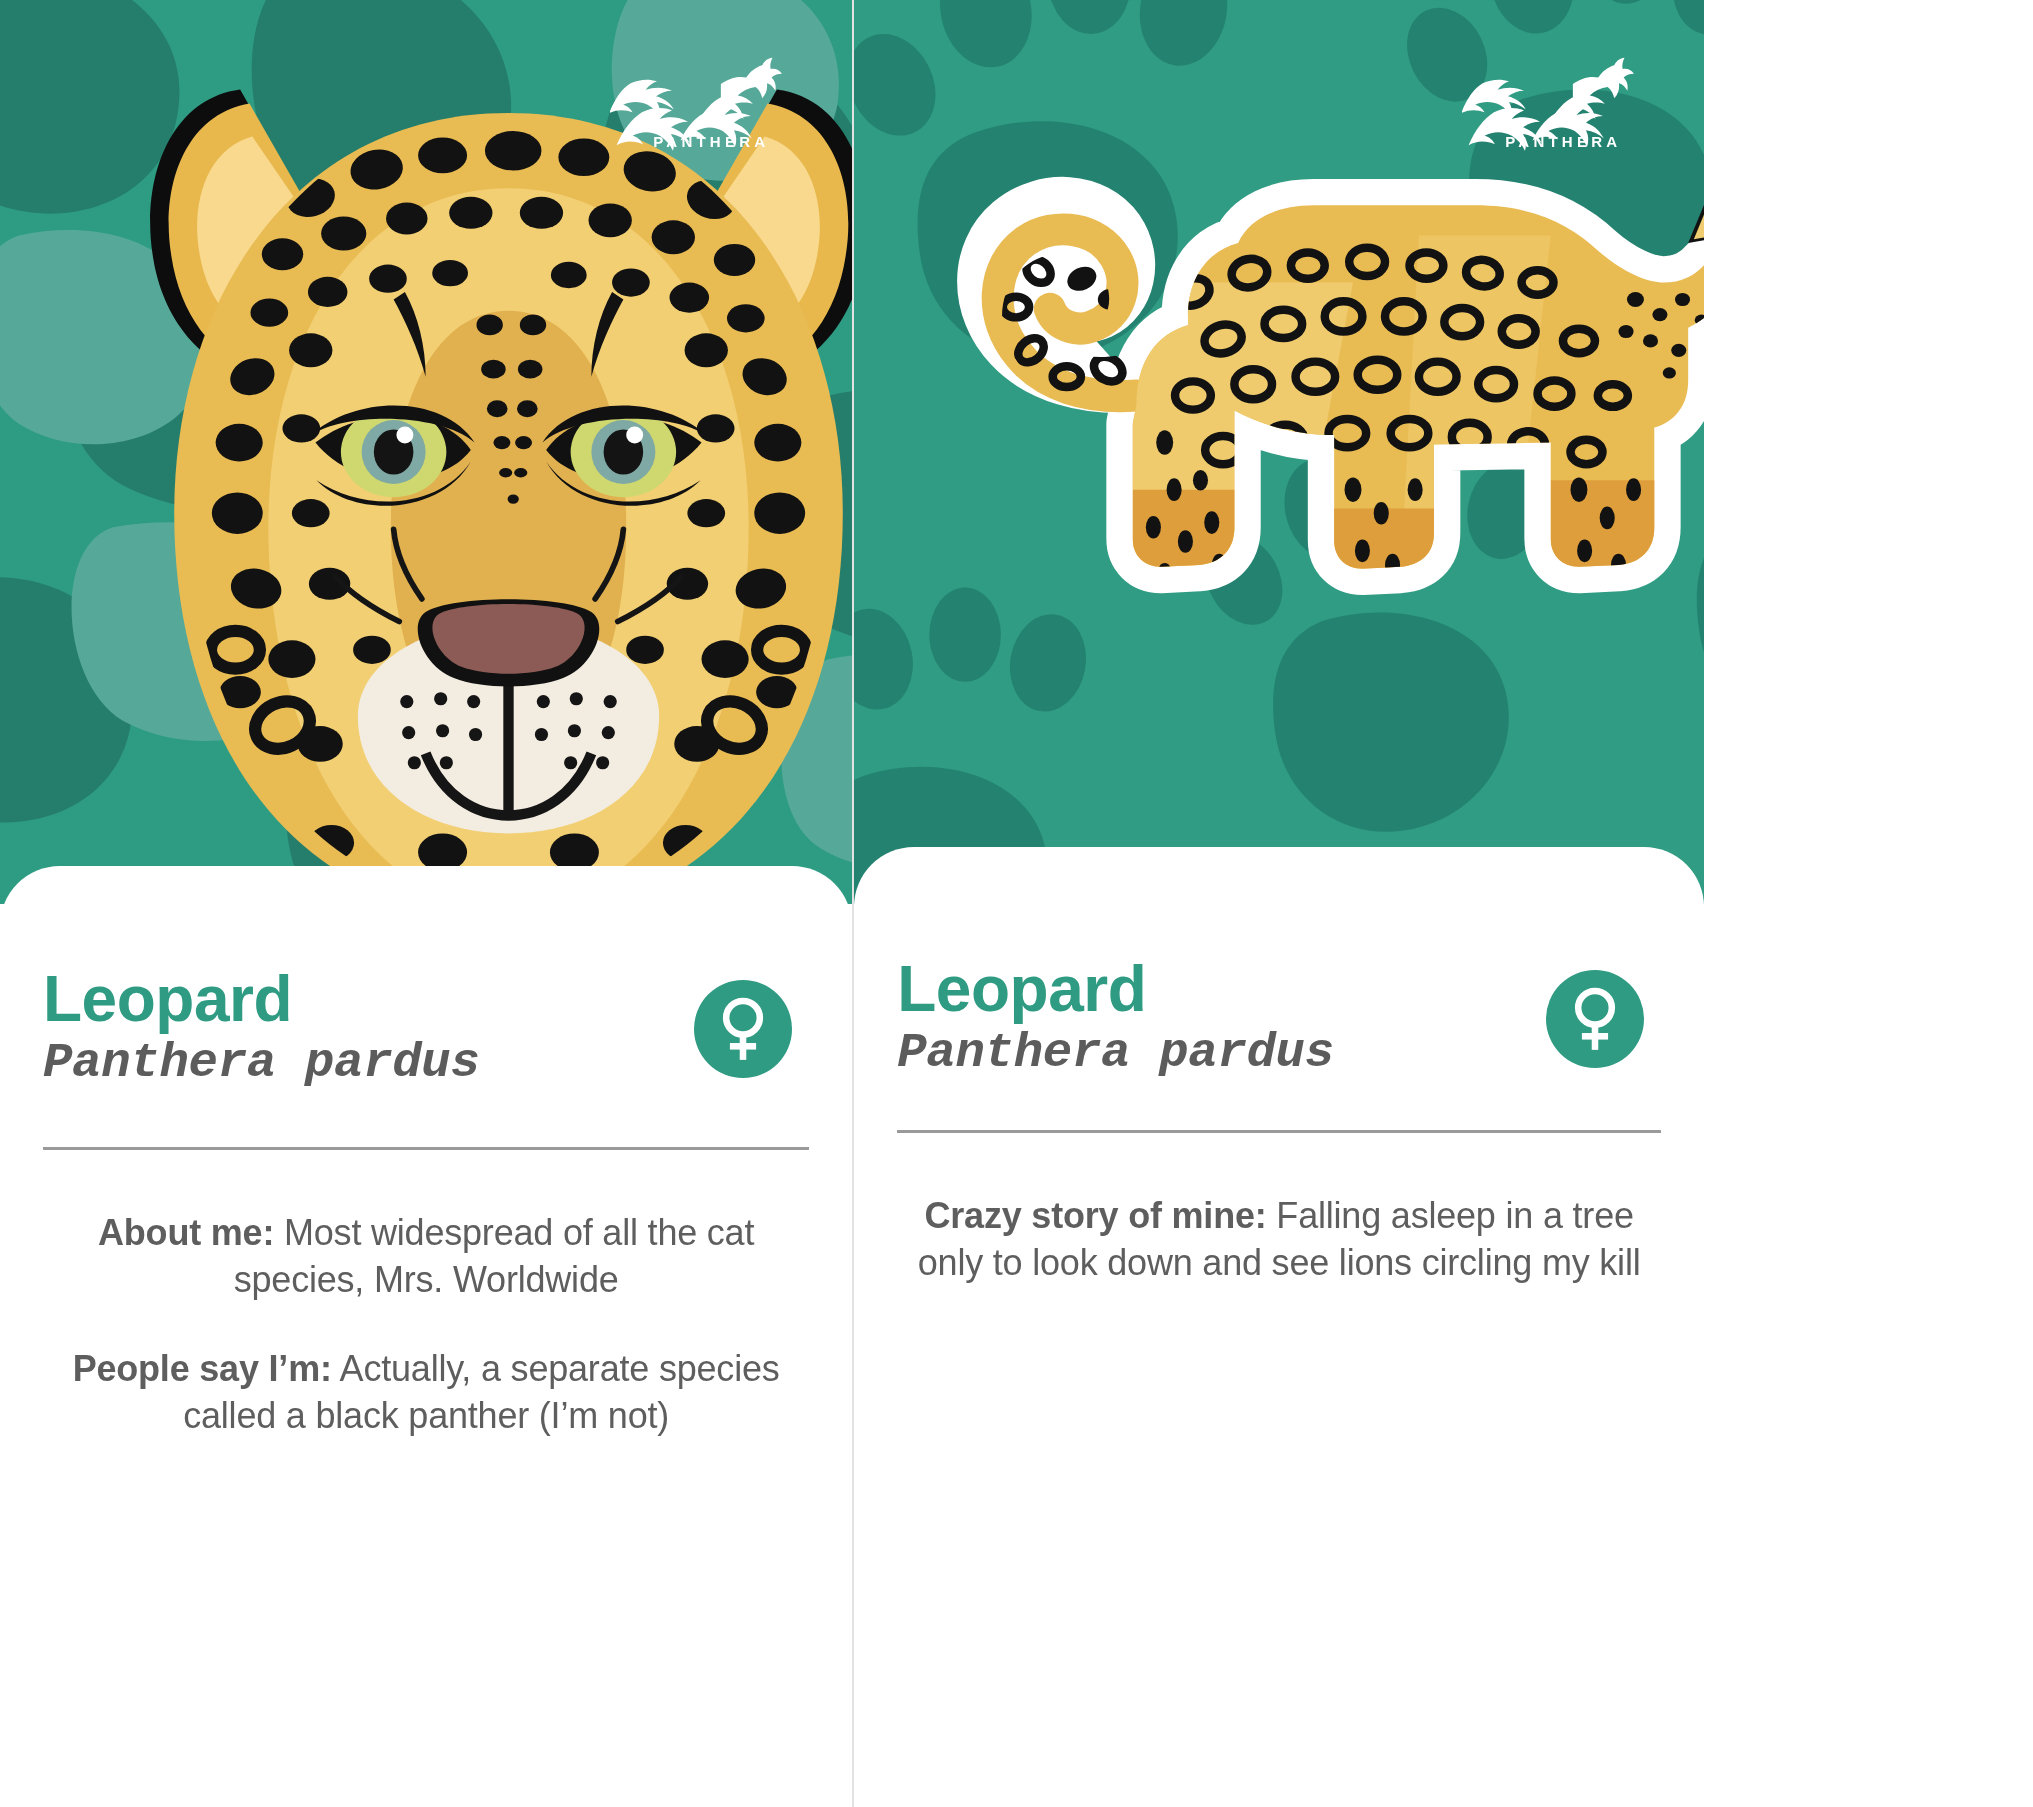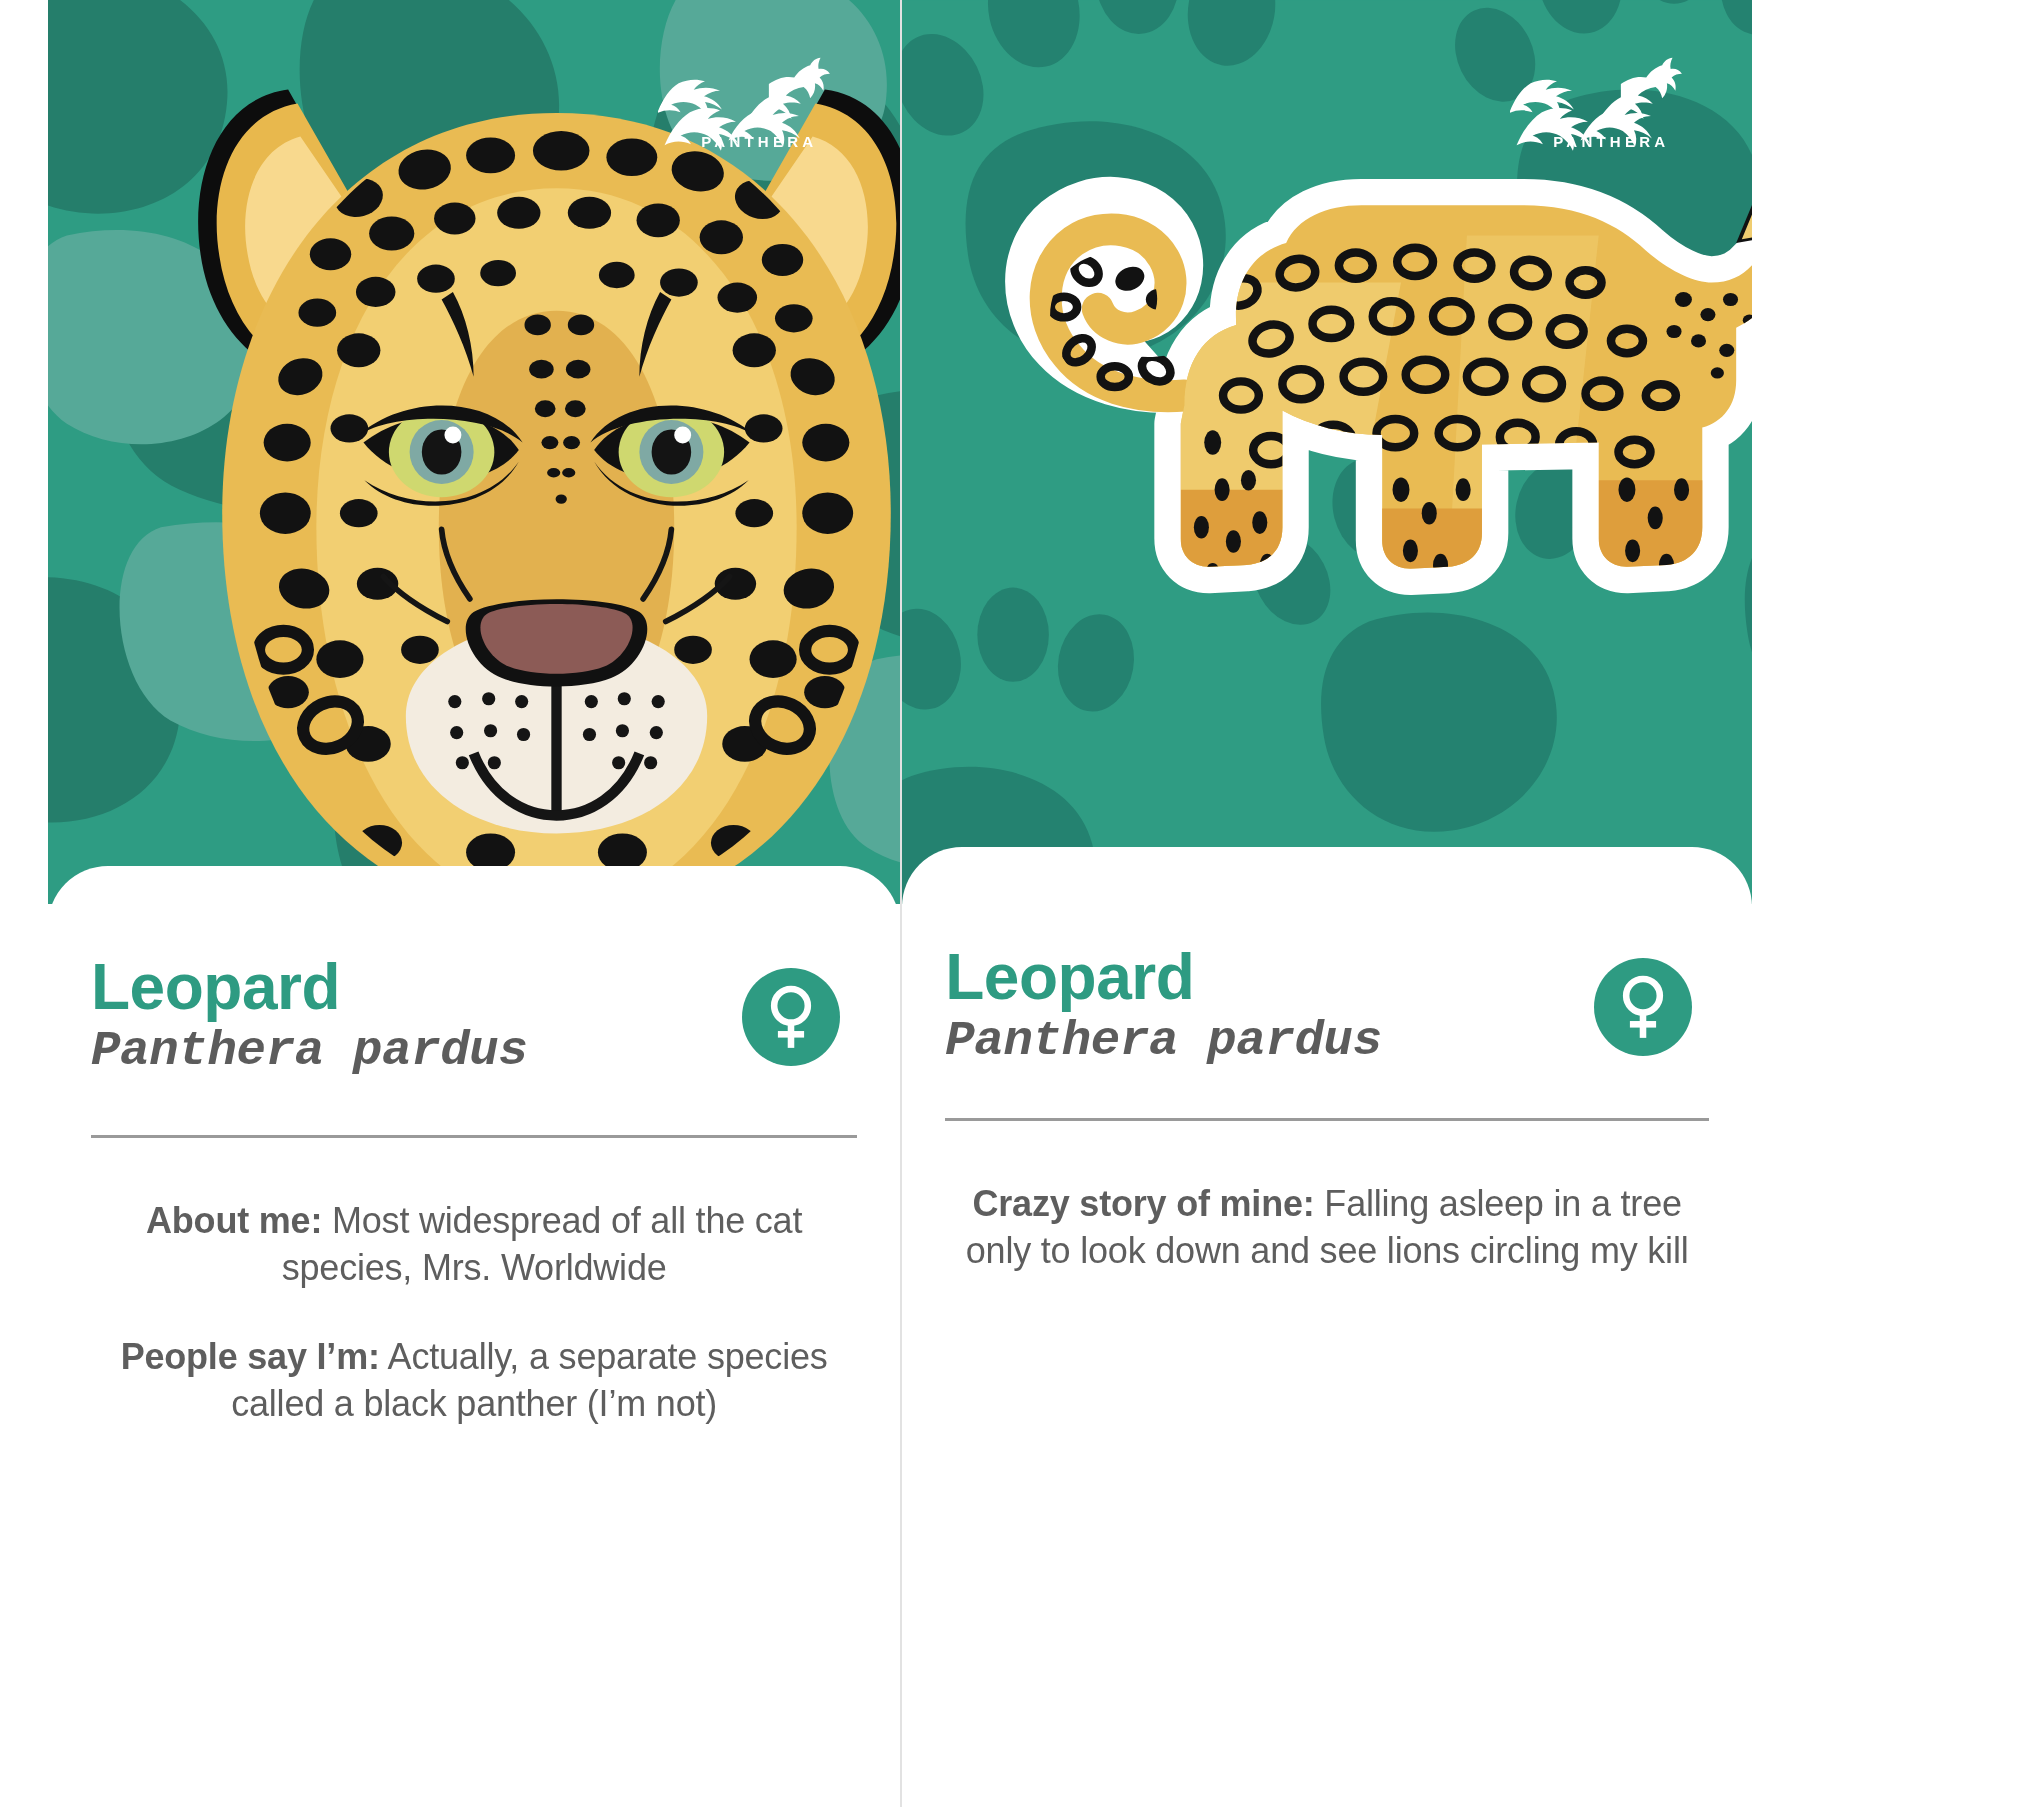--- a/index.html
+++ b/index.html
@@ -19,7 +19,6 @@
     height: 1808px;
     display: flex;
     background: #f9a8d4;
-    margin-left: 48px;
   }
   .card {
     position: relative;

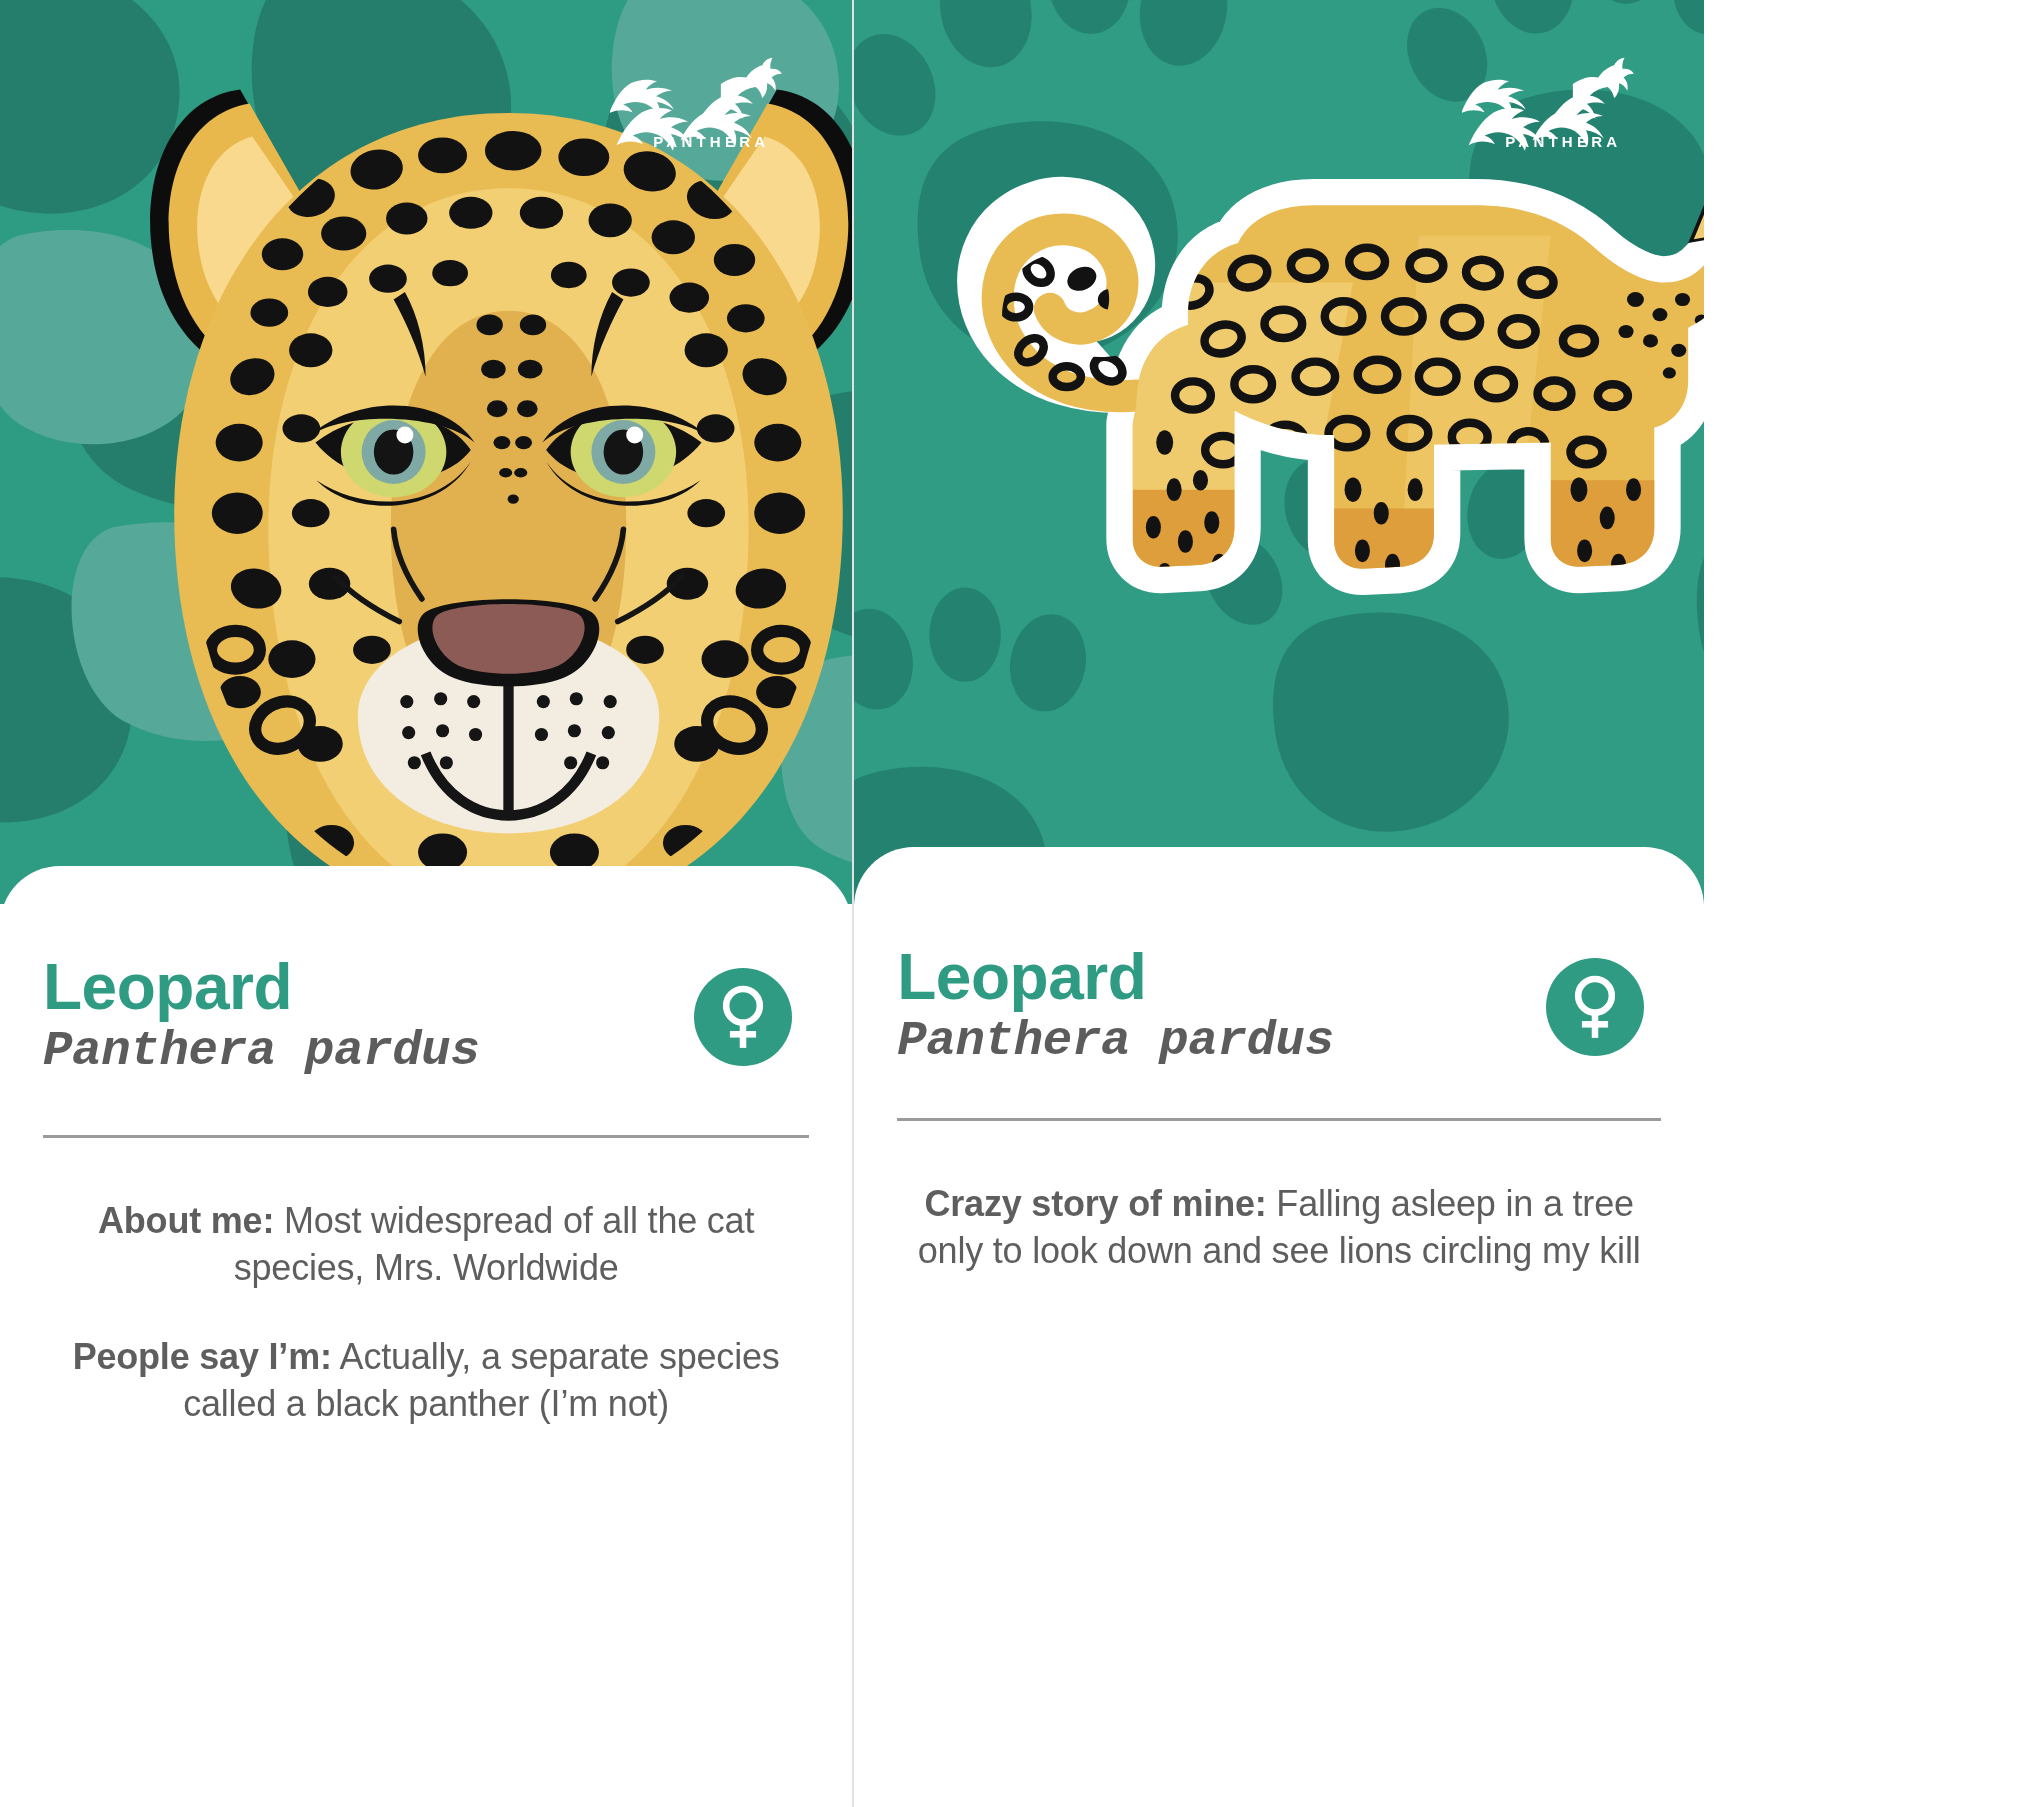--- a/index.html
+++ b/index.html
@@ -64,7 +64,7 @@
     border-radius: 60px 60px 0 0;
     z-index: 50;
     box-sizing: border-box;
-    padding: 4px 43px;
+    padding: 16px 43px;
   }
   .info.left-info  { top: 866px; height: 942px; }
   .info.right-info { top: 847px; height: 960px; }

